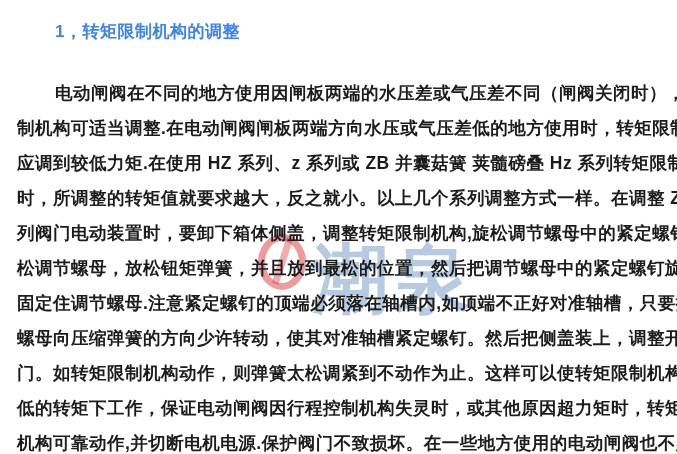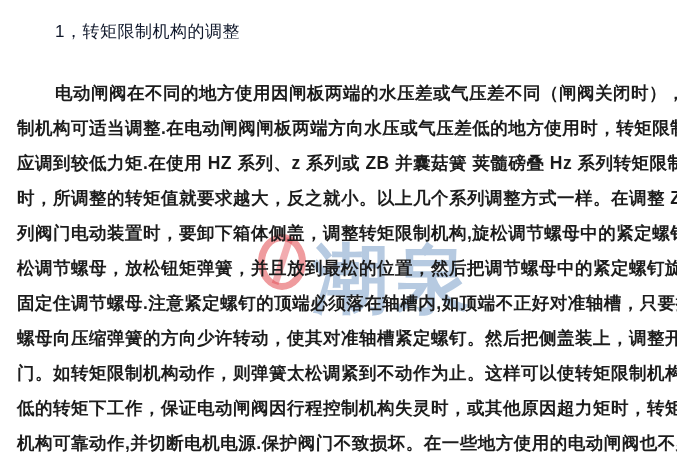--- a/index.html
+++ b/index.html
@@ -20,8 +20,8 @@
     left: 55px;
     top: 20px;
     font-size: 17px;
-    font-weight: normal;
-    color: #0f172a;
+    font-weight: bold;
+    color: #3b82f6;
     white-space: nowrap;
     z-index: 2;
     letter-spacing: 0.5px;

